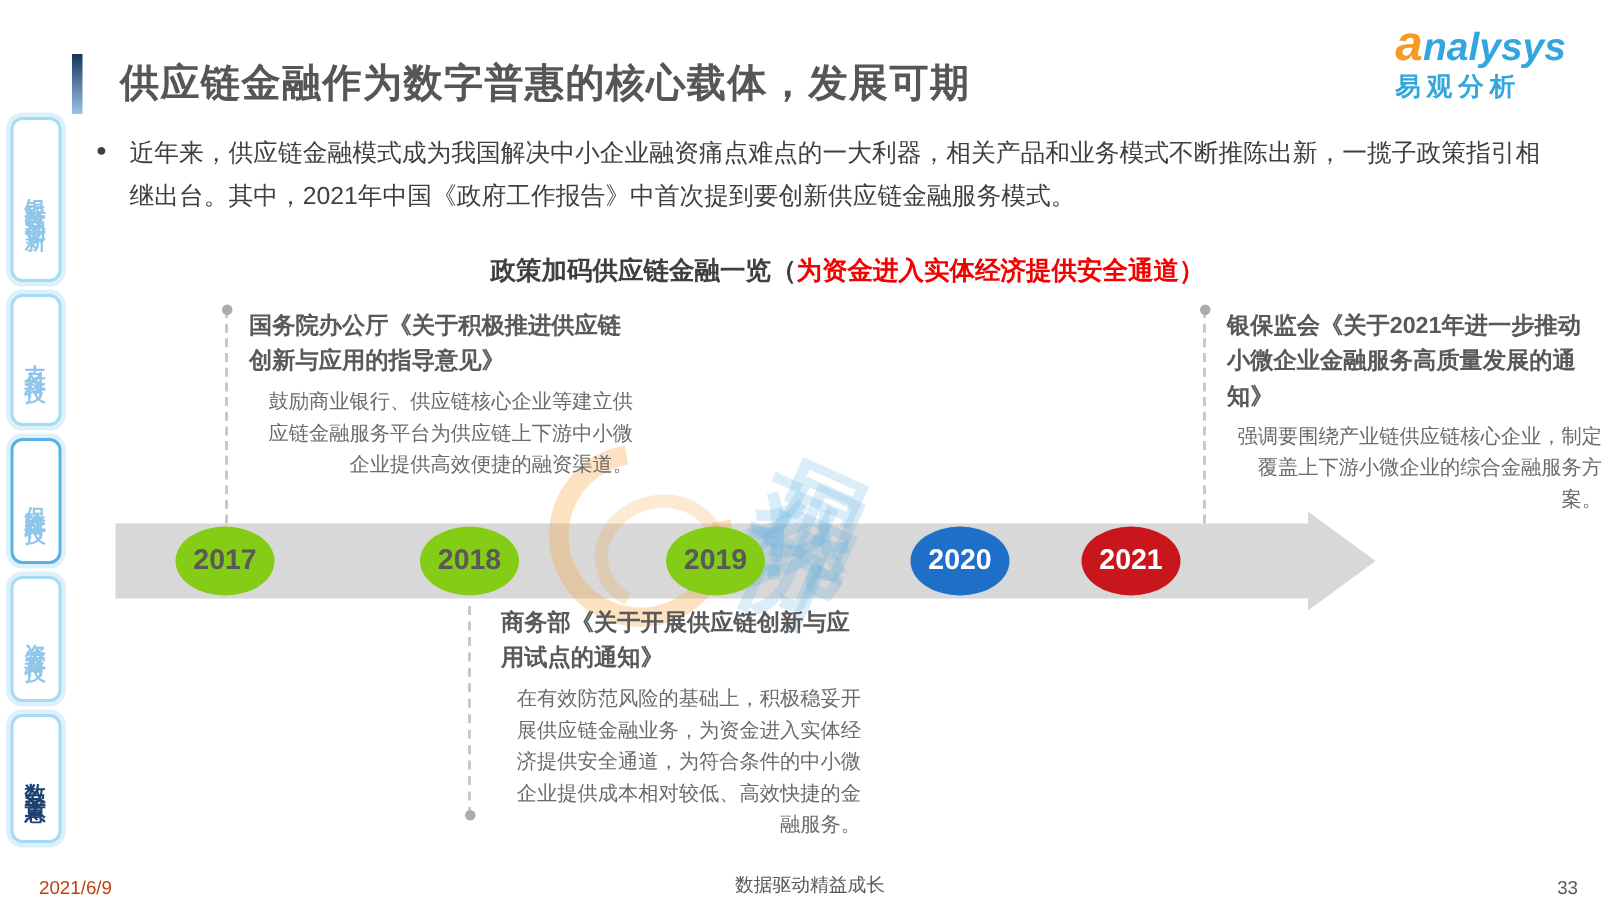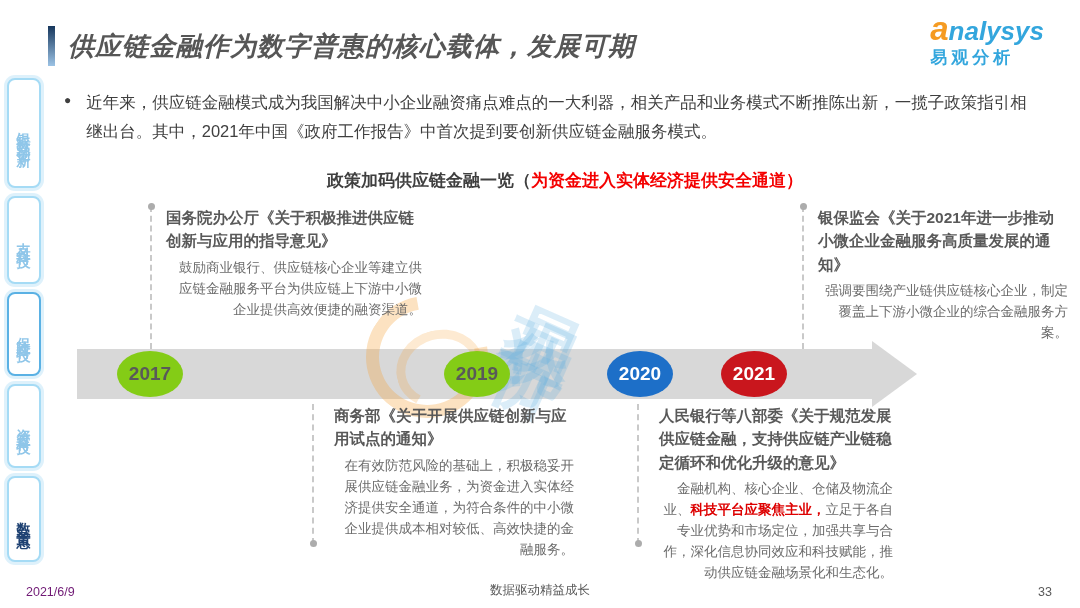--- a/index.html
+++ b/index.html
@@ -85,7 +85,7 @@
 
   <header class="title-row">
     <span class="title-bar"></span>
-    <h1 class="page-title" style="margin:0;font-style:italic;">供应链金融作为数字普惠的核心载体，发展可期</h1>
+    <h1 class="page-title" style="margin:12px;">供应链金融作为数字普惠的核心载体，发展可期</h1>
   </header>
 
   <div class="logo">

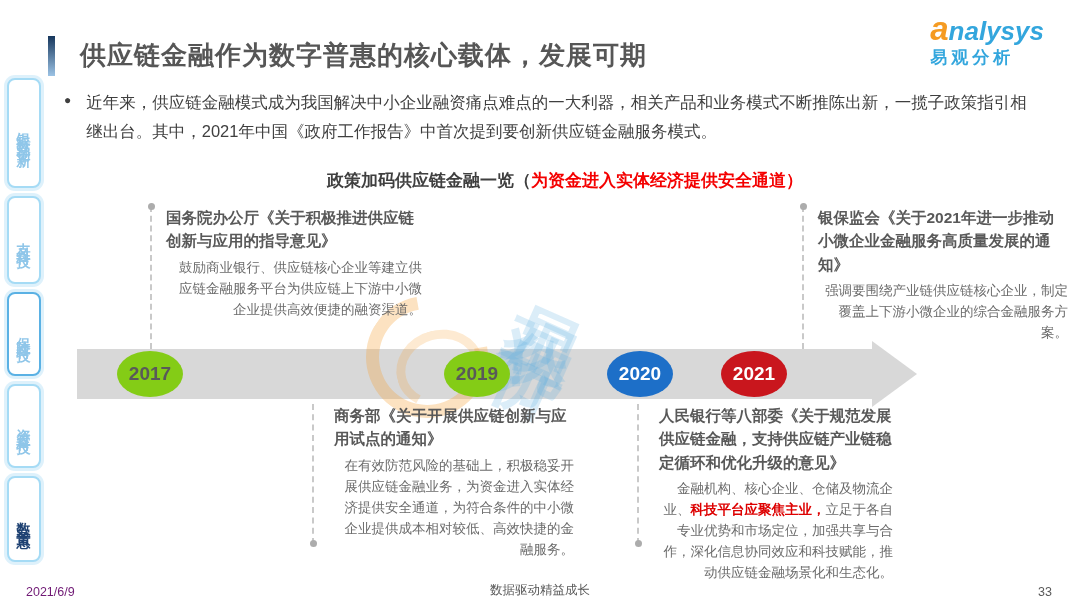--- a/index.html
+++ b/index.html
@@ -112,6 +112,7 @@
   <div class="band-arrow"></div>
 
   <div class="year" style="left:117px;">2017</div>
+  <div class="year" style="left:280px;">2018</div>
   <div class="year" style="left:444px;">2019</div>
   <div class="year y2020" style="left:607px;">2020</div>
   <div class="year y2021" style="left:721px;">2021</div>

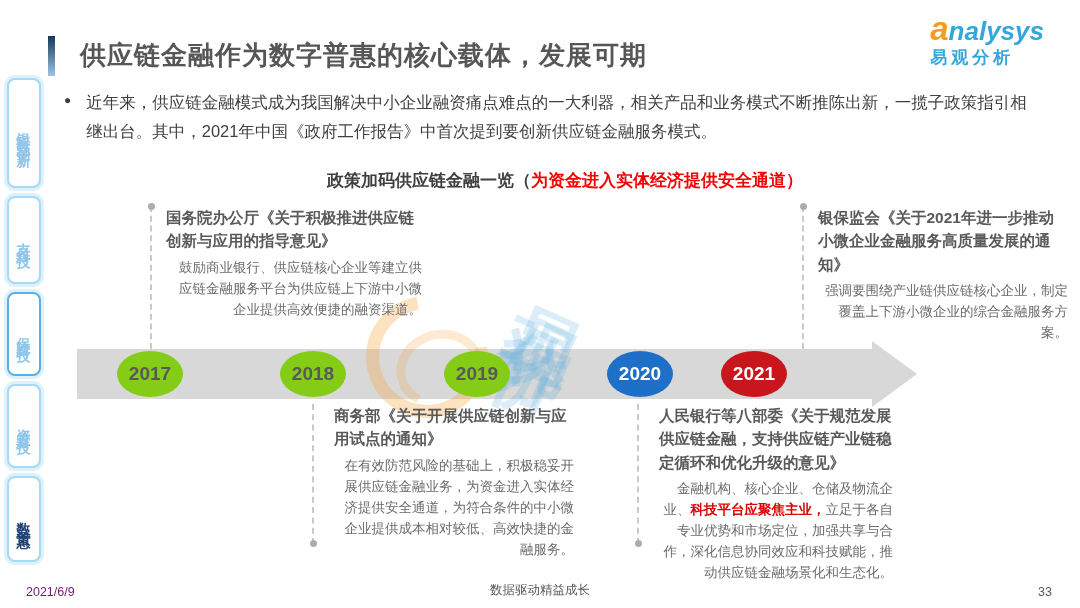--- a/index.html
+++ b/index.html
@@ -136,11 +136,6 @@
     <div class="event-body">在有效防范风险的基础上，积极稳妥开展供应链金融业务，为资金进入实体经济提供安全通道，为符合条件的中小微企业提供成本相对较低、高效快捷的金融服务。</div>
   </div>
 
-  <div class="event event-bottom dash-bottom" style="left:637px;top:404px;width:256px;">
-    <span class="dash-v" style="height:140px;"></span>
-    <div class="event-title">人民银行等八部委《关于规范发展供应链金融，支持供应链产业链稳定循环和优化升级的意见》</div>
-    <div class="event-body"><span>金融机构、核心企业、仓储及物流企业、</span><span class="body-red">科技平台应聚焦主业，</span><span>立足于各自专业优势和市场定位，加强共享与合作，深化信息协同效应和科技赋能，推动供应链金融场景化和生态化。</span></div>
-  </div>
 
   <div class="footer-date">2021/6/9</div>
   <div class="footer-center">数据驱动精益成长</div>

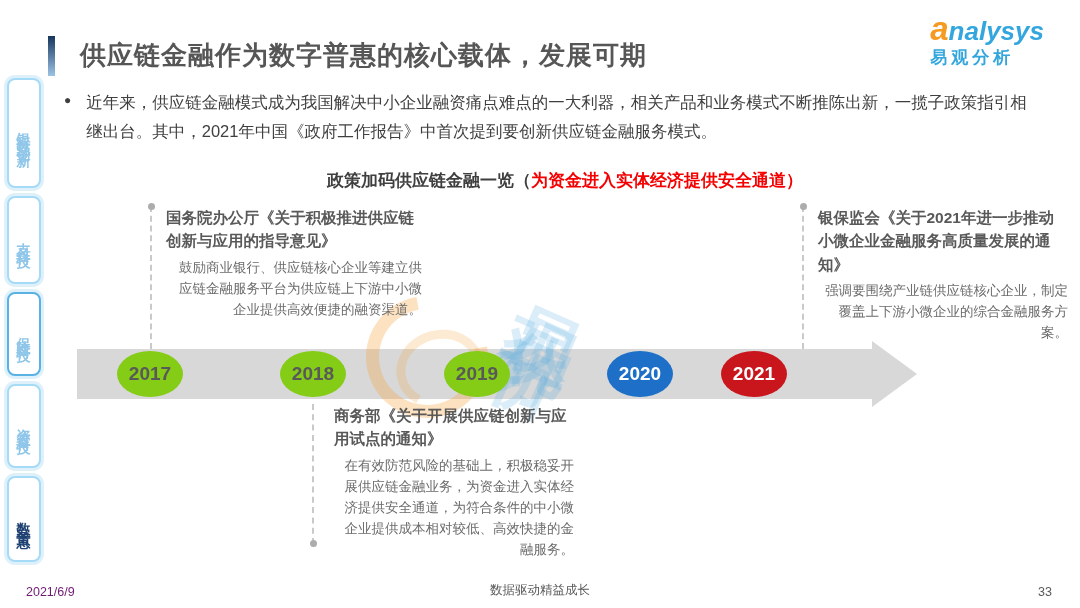--- a/index.html
+++ b/index.html
@@ -66,7 +66,7 @@
   .event-body{font-size:13.5px;color:#6B6B6B;line-height:1.56;text-align:right;}
   .body-red{color:#DD0000;font-weight:bold;}
   
-  .footer-date{position:absolute;left:26px;bottom:9px;font-size:12.5px;color:#701a75;}
+  .footer-date{position:absolute;left:26px;bottom:9px;font-size:12.5px;color:#c2410c;}
   .footer-center{position:absolute;left:0;right:0;bottom:9px;text-align:center;font-size:12.5px;color:#595959;}
   .footer-page{position:absolute;right:28px;bottom:9px;font-size:12.5px;color:#595959;}
 </style>

